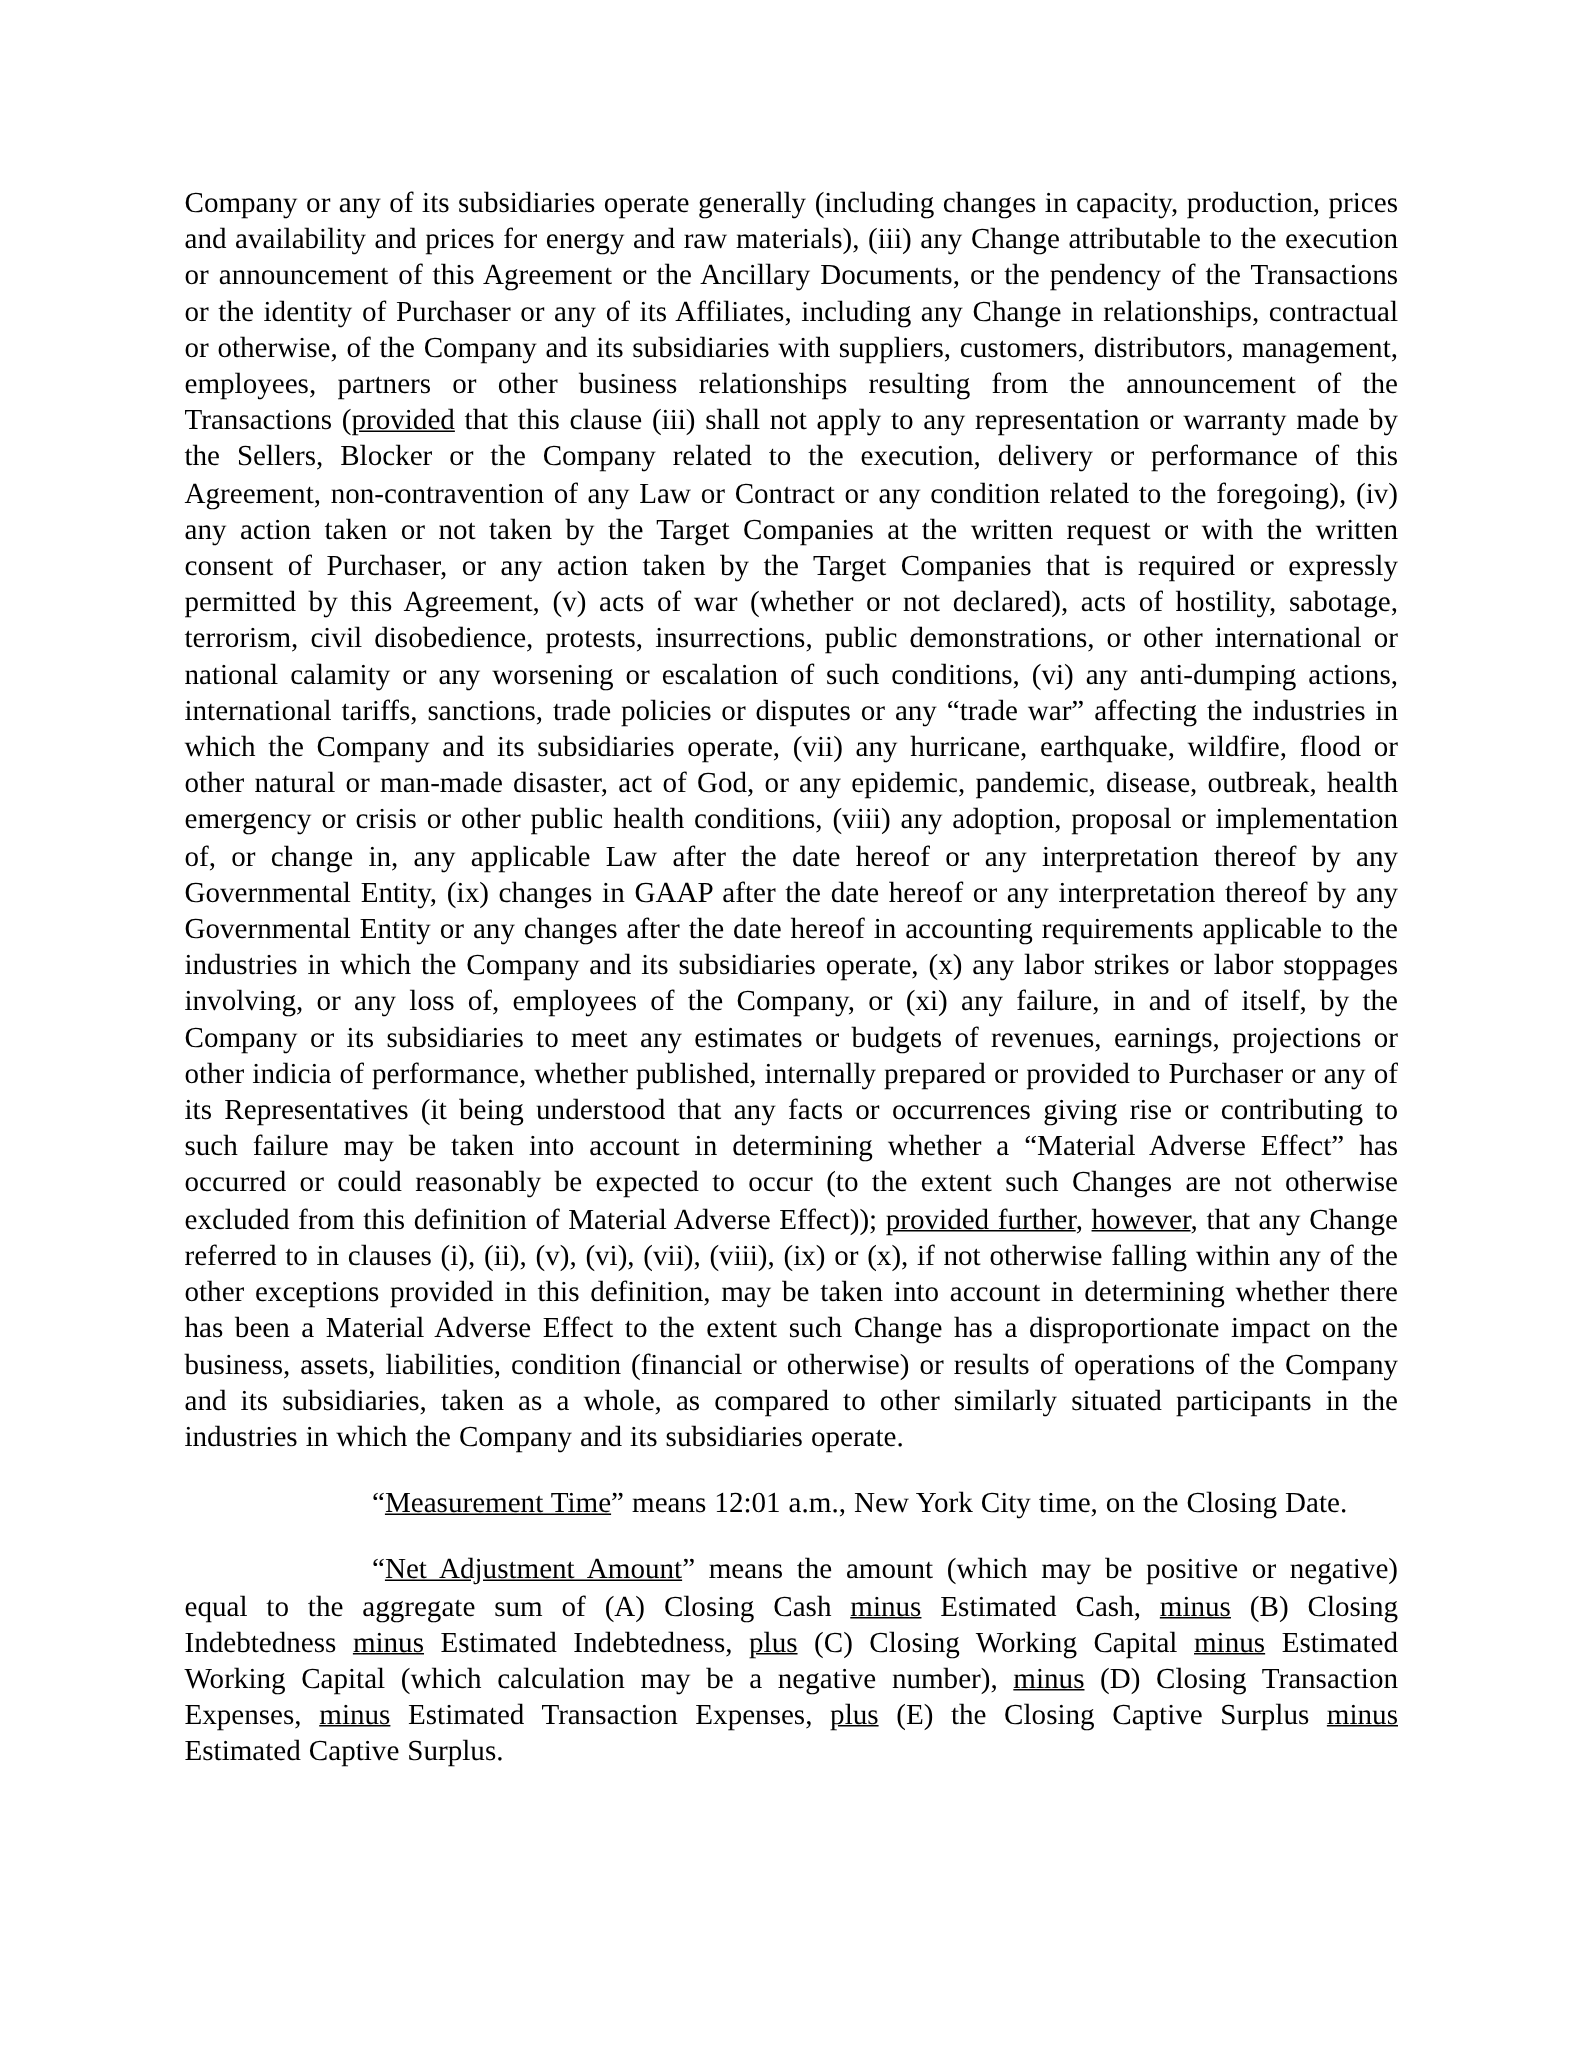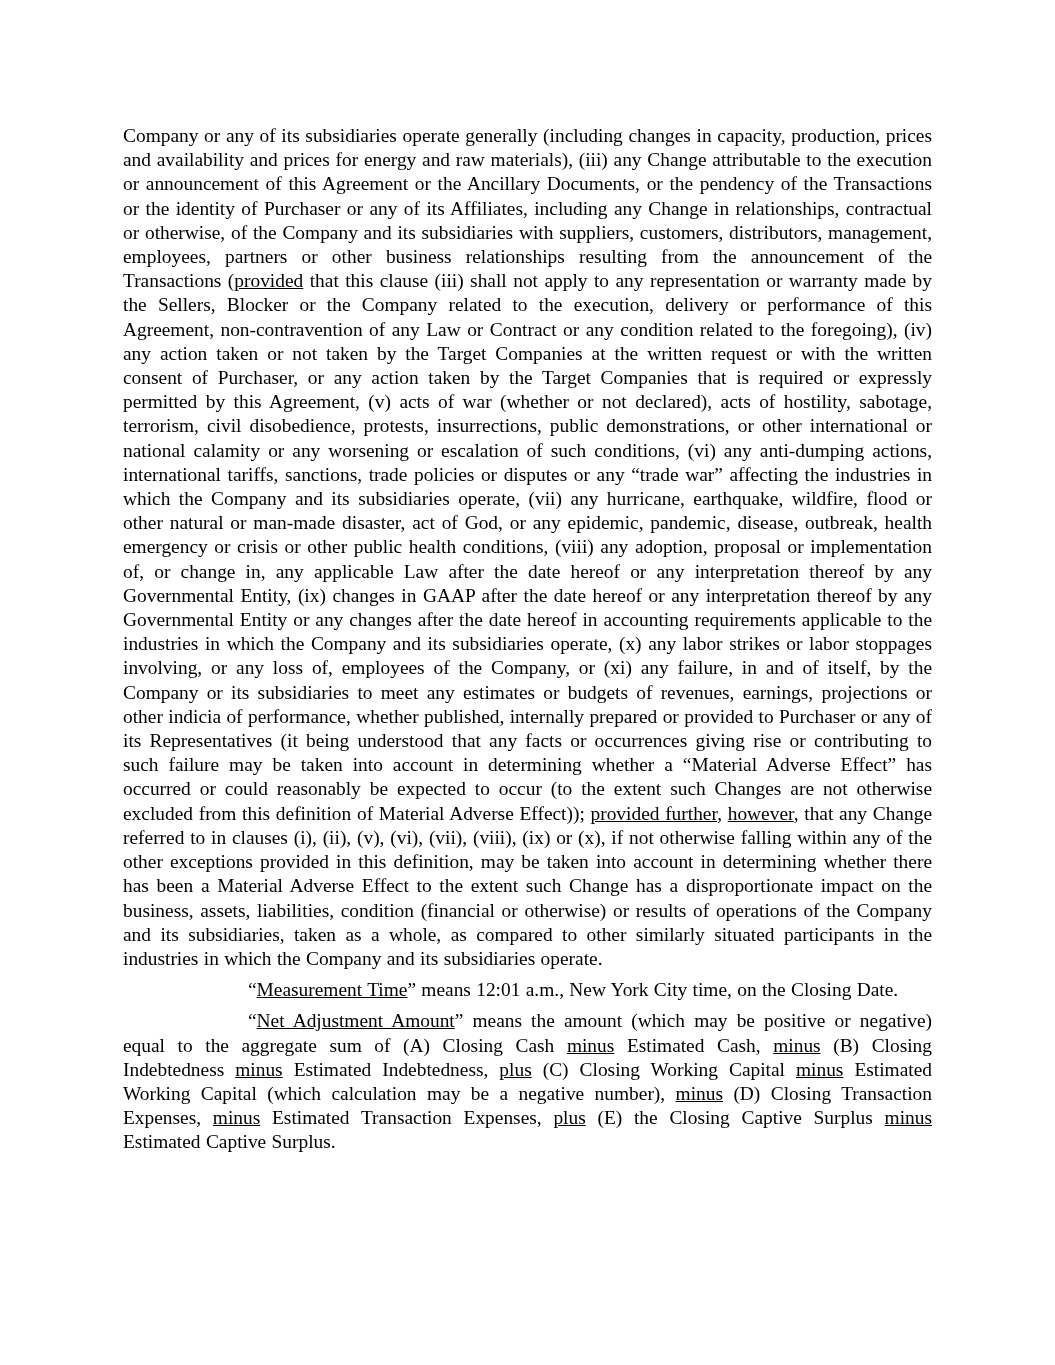--- a/index.html
+++ b/index.html
@@ -37,7 +37,7 @@
     word-spacing: 0.5px;
   }
   .para + .para {
-    margin-top: 7px;
+    margin-top: 20px;
   }
   .para.indent {
     text-indent: 125px;

